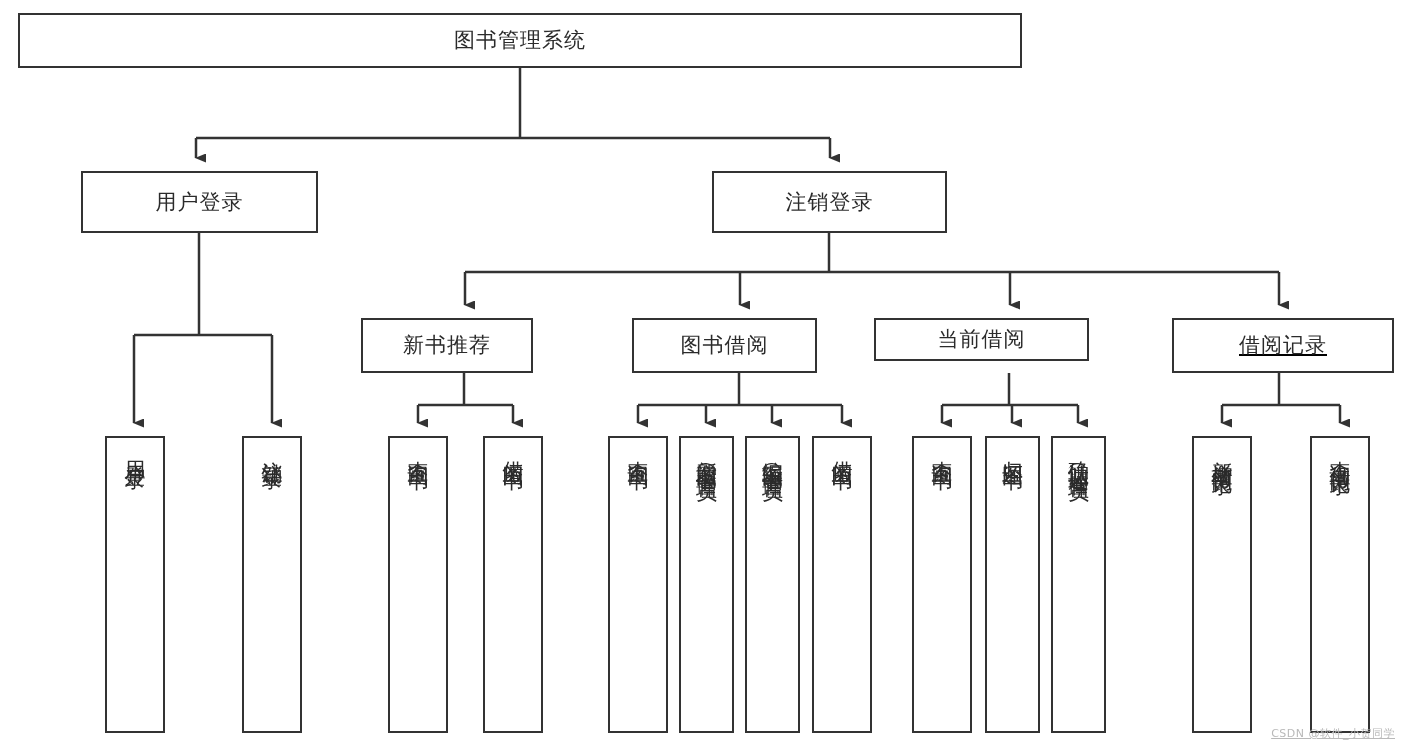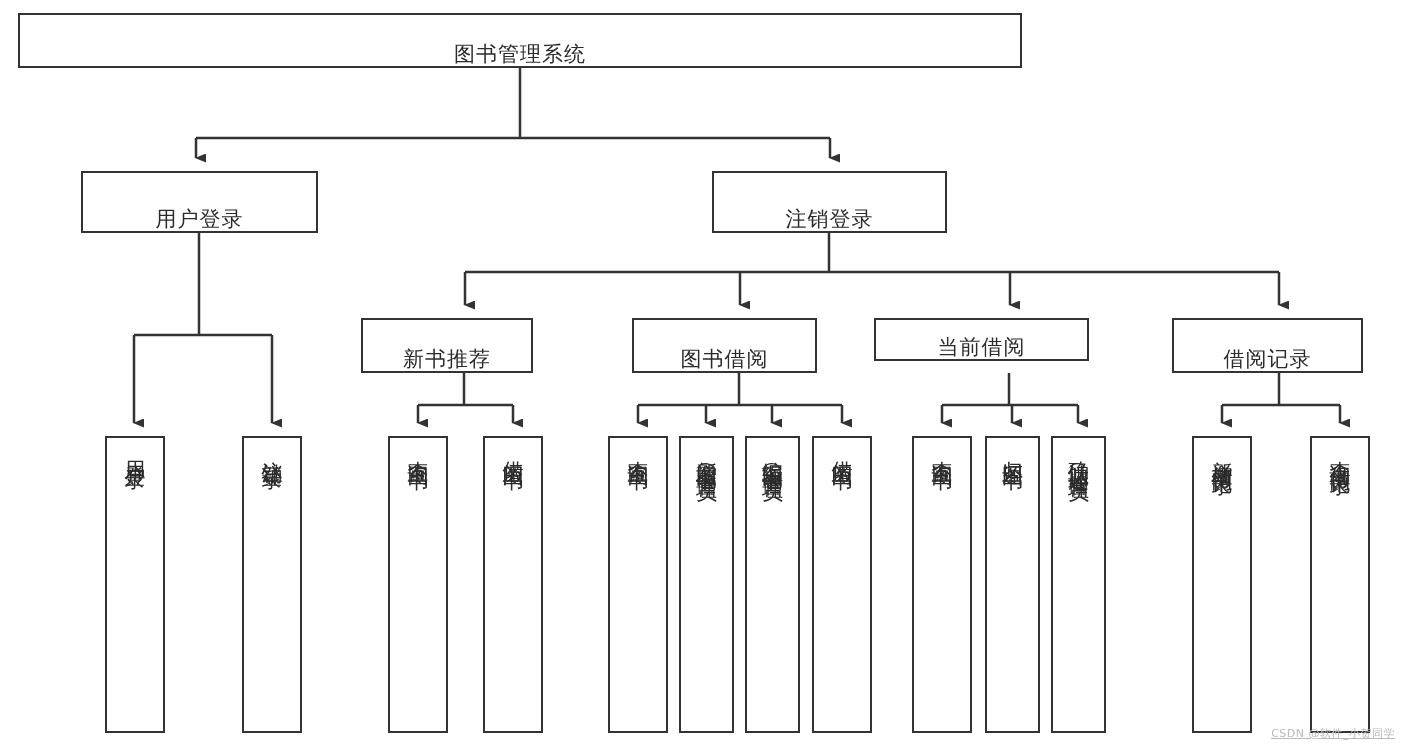--- a/index.html
+++ b/index.html
@@ -31,7 +31,7 @@
     background: #ffffff;
     border: 2px solid #333333;
     display: flex;
-    align-items: flex-end;
+    align-items: center;
     justify-content: center;
     z-index: 2;
   }

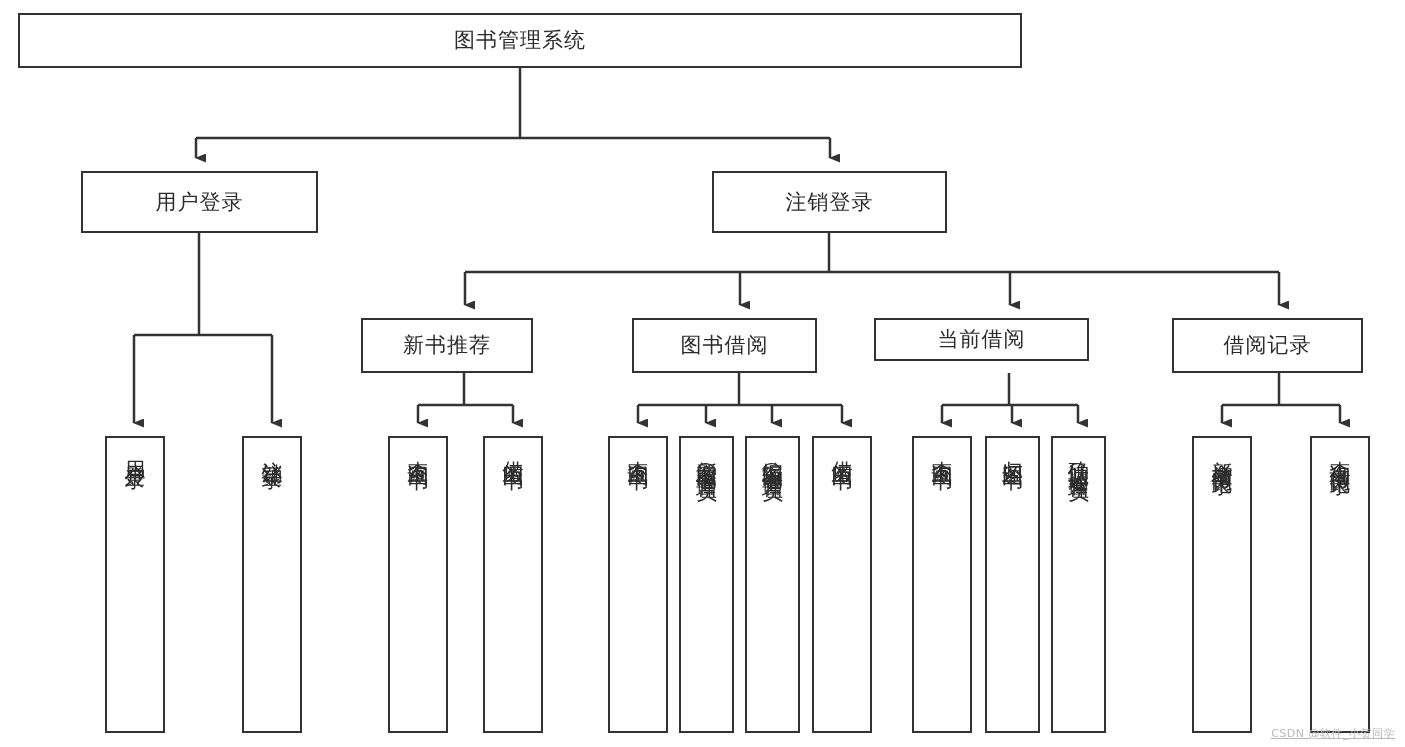--- a/index.html
+++ b/index.html
@@ -144,7 +144,7 @@
   <div class="node" style="left: 874px; top: 318px; width: 215px; height: 43px;">
     <span class="node-label">当前借阅</span>
   </div>
-  <div class="node" style="left: 1172px; top: 318px; width: 191px; height: 55px;">
+  <div class="node" style="left: 1172px; top: 318px; width: 222px; height: 55px; text-decoration: underline;">
     <span class="node-label">借阅记录</span>
   </div>
 

